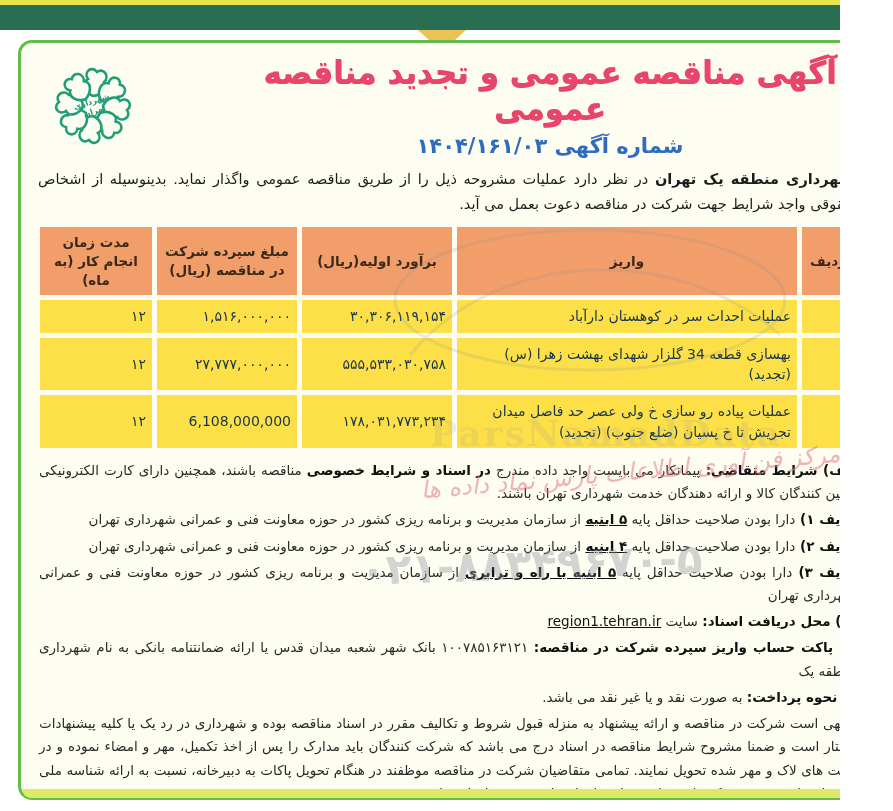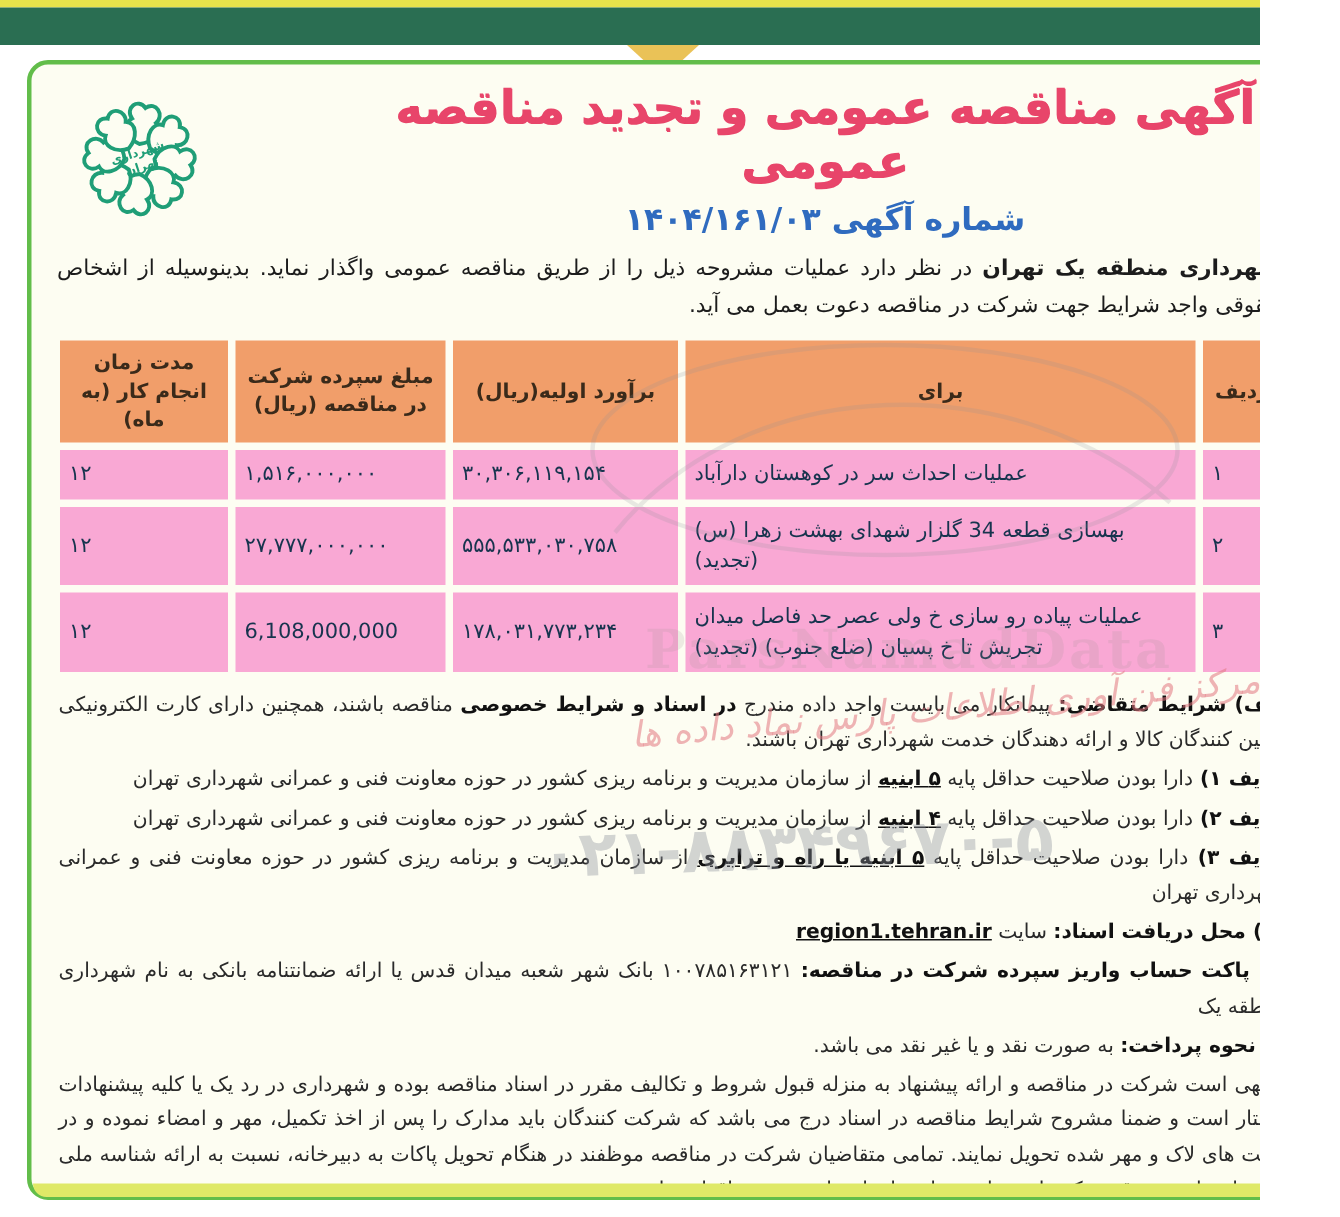--- a/index.html
+++ b/index.html
@@ -99,7 +99,7 @@
       <thead>
           <tr>
             <th>ردیف</th>
-            <th>برای</th>
+            <th>واریز</th>
             <th>برآورد اولیه(ریال)</th>
             <th>مبلغ سپرده شرکت در مناقصه (ریال)</th>
             <th>مدت زمان انجام کار (به ماه)</th>

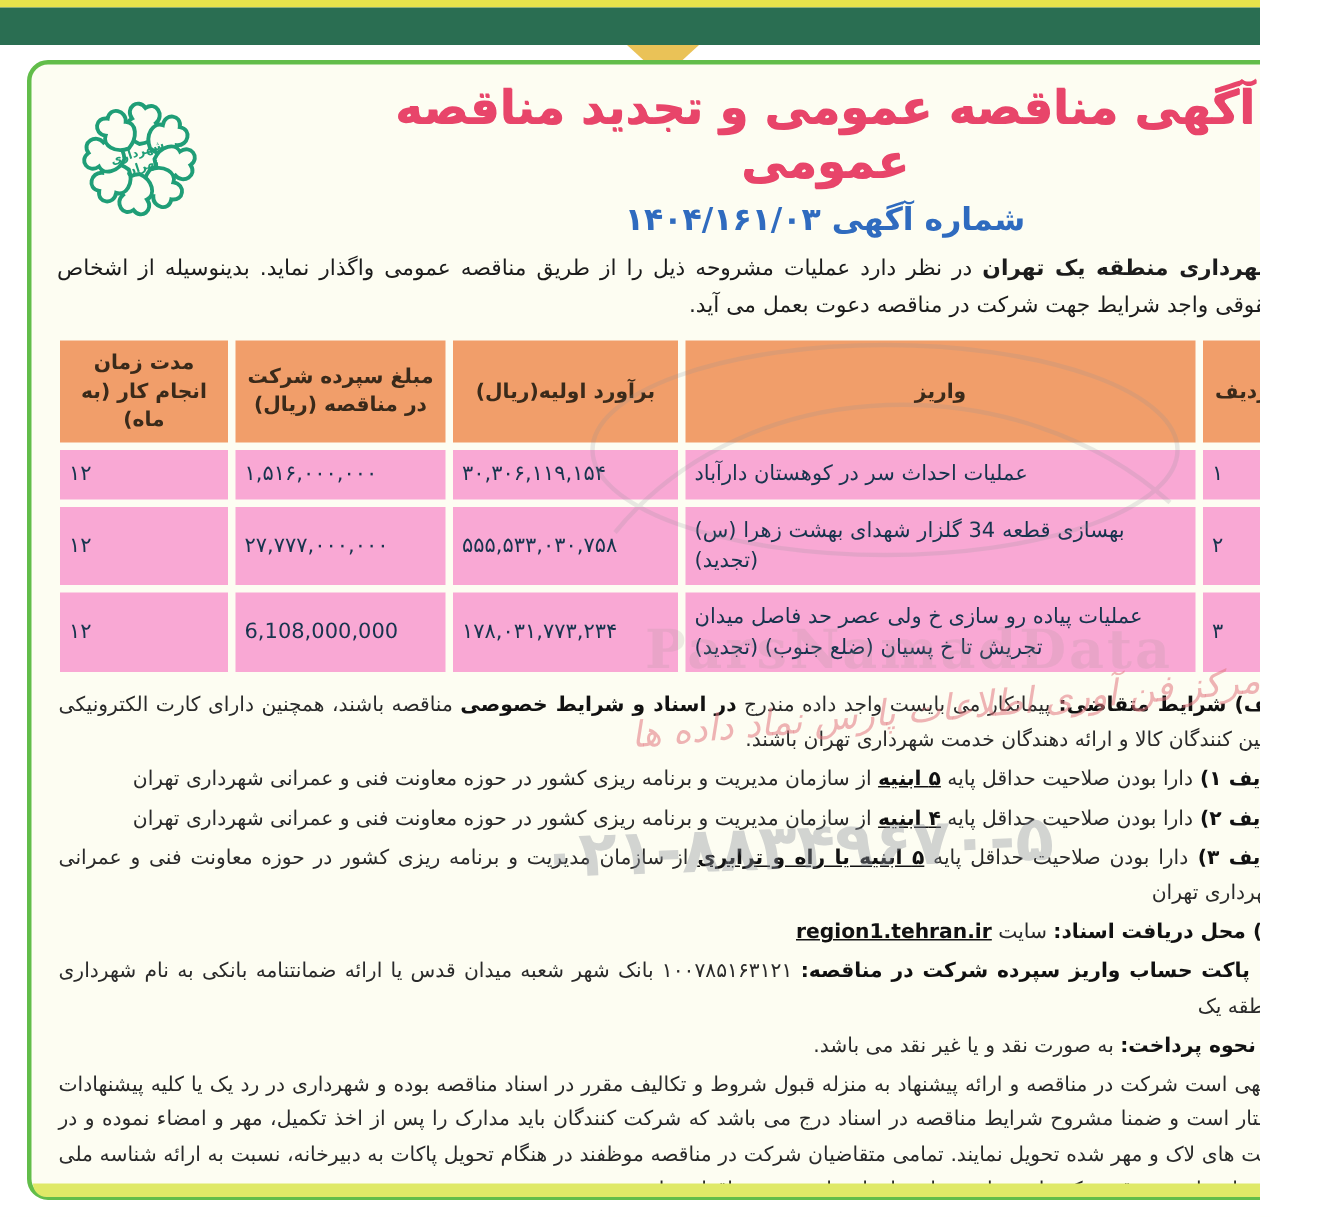--- a/index.html
+++ b/index.html
@@ -31,8 +31,8 @@
   table.tender{width:100%;border-collapse:separate;border-spacing:5px;margin-top:2px;}
   table.tender th{background:#f19e6a;color:#3a2a1a;font-size:13.5px;font-weight:bold;
         padding:6px 4px;text-align:center;line-height:1.4;}
-  table.tender td{background:#f9a8d4;color:#17344e;font-size:14px;padding:6px 6px;
-        text-align:left;line-height:1.45;}
+  table.tender td{background:#fde047;color:#17344e;font-size:14px;padding:6px 6px;
+        text-align:right;line-height:1.45;}
   td.num{font-size:13.5px;}
   
   .conds{margin:6px 4px 0 4px;}

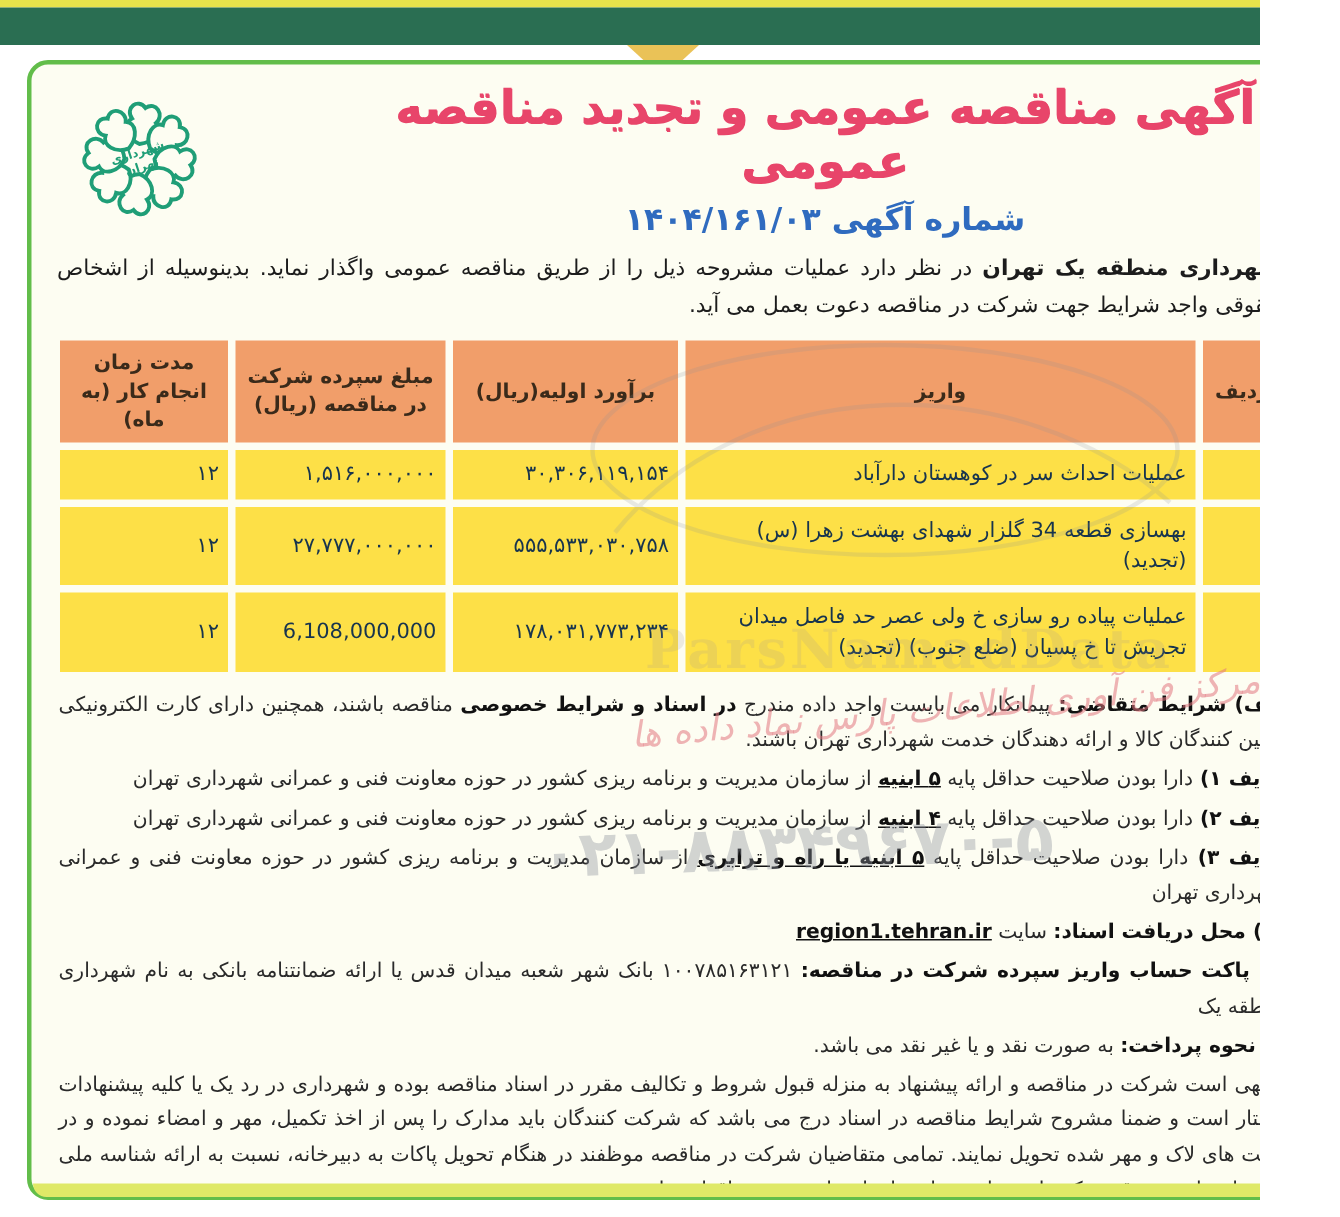--- a/index.html
+++ b/index.html
@@ -39,7 +39,7 @@
   .conds p{margin:0 0 3px 0;font-size:13.5px;line-height:1.72;color:#2a2a2a;text-align:justify;}
   .seg-b{font-weight:bold;color:#111;}
   .seg-u{text-decoration:underline;}
-  .latin{direction:ltr;unicode-bidi:embed;font-weight:bold;margin-left:36px;}
+  .latin{direction:ltr;unicode-bidi:embed;font-weight:normal;margin-left:36px;}
   
   .wm{position:absolute;pointer-events:none;white-space:nowrap;z-index:6;}
   .wm-phone{top:540px;left:360px;font-size:42px;font-weight:bold;letter-spacing:8px;

